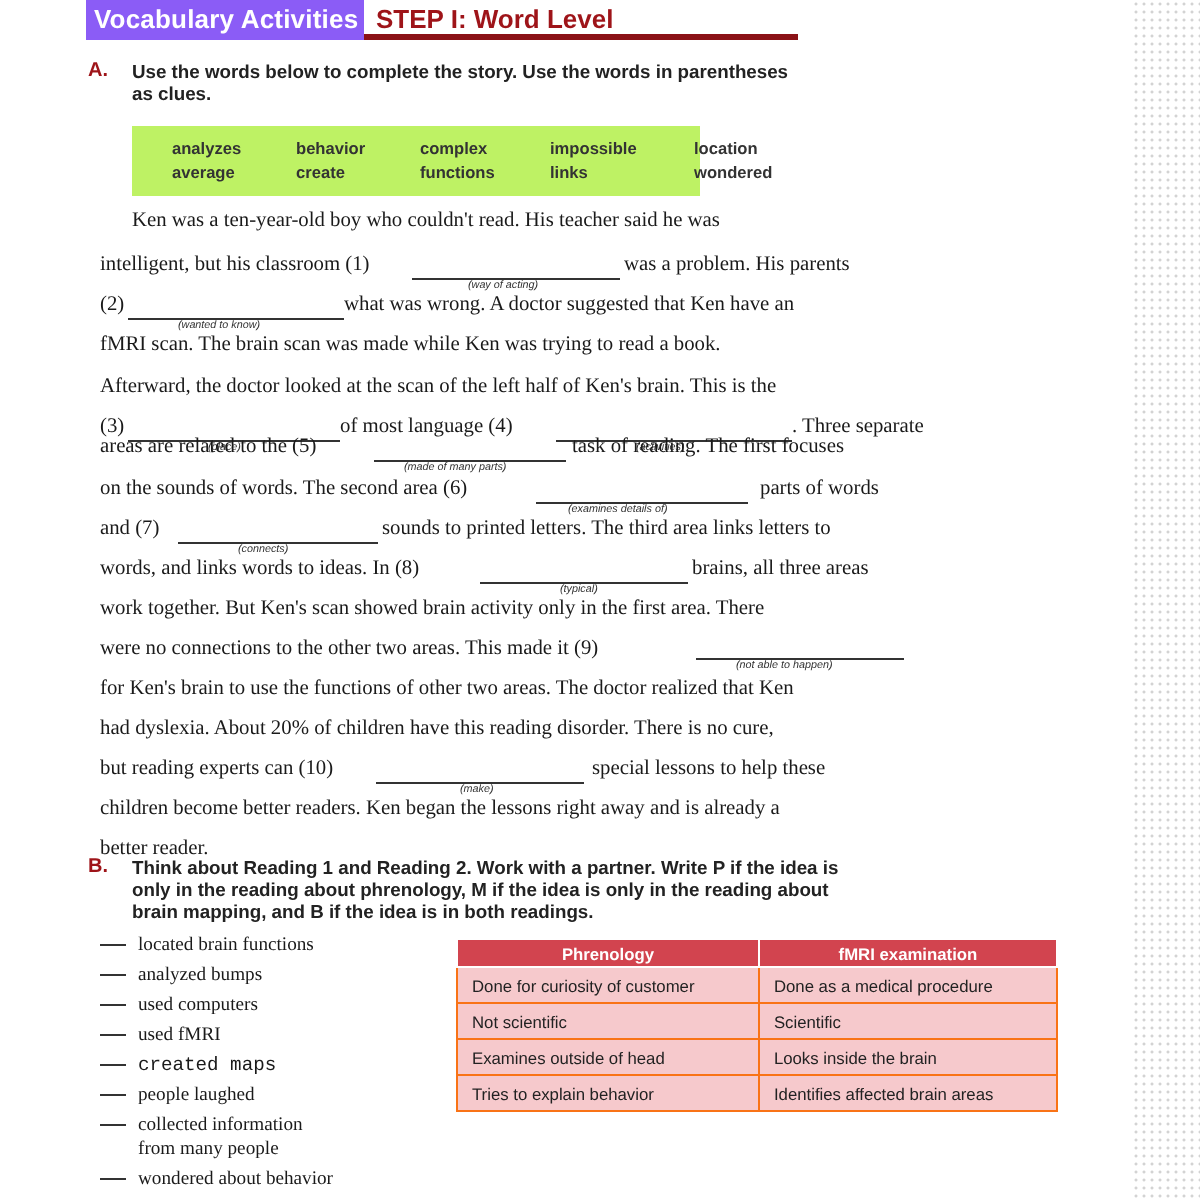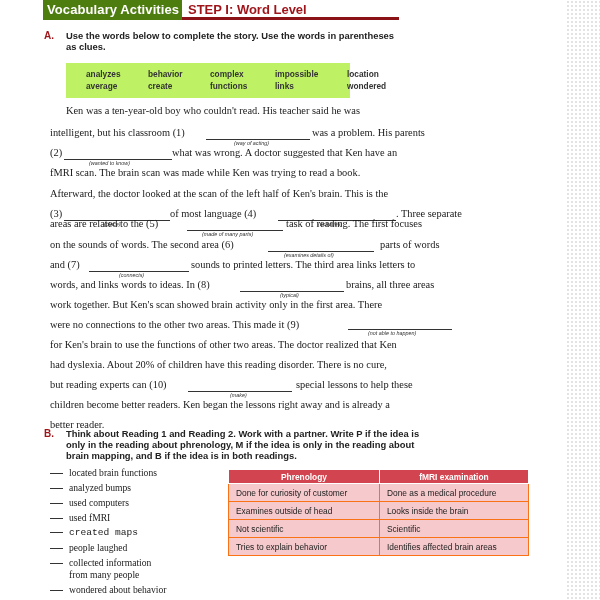--- a/index.html
+++ b/index.html
@@ -12,7 +12,7 @@
   }
   .header-dark {
     position: absolute; left: 43px; top: 0; width: 139px; height: 20px;
-    background: #4d7c0f; color: #fff;
+    background: #8b5cf6; color: #fff;
     font-family: "Liberation Sans", sans-serif; font-weight: bold; font-size: 13px;
     padding: 2px 0 0 4px; letter-spacing: 0.1px;
   }

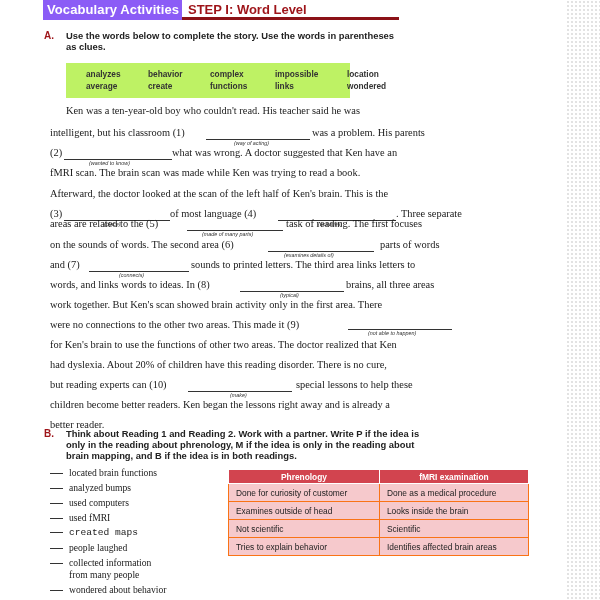--- a/index.html
+++ b/index.html
@@ -190,14 +190,14 @@
       <td>Done as a medical procedure</td>
     </tr>
     <tr>
+      <td>Not scientific</td>
+      <td>Scientific</td>
+    </tr>
+    <tr>
       <td>Examines outside of head</td>
       <td>Looks inside the brain</td>
     </tr>
     <tr>
-      <td>Not scientific</td>
-      <td>Scientific</td>
-    </tr>
-    <tr>
       <td>Tries to explain behavior</td>
       <td>Identifies affected brain areas</td>
     </tr>

